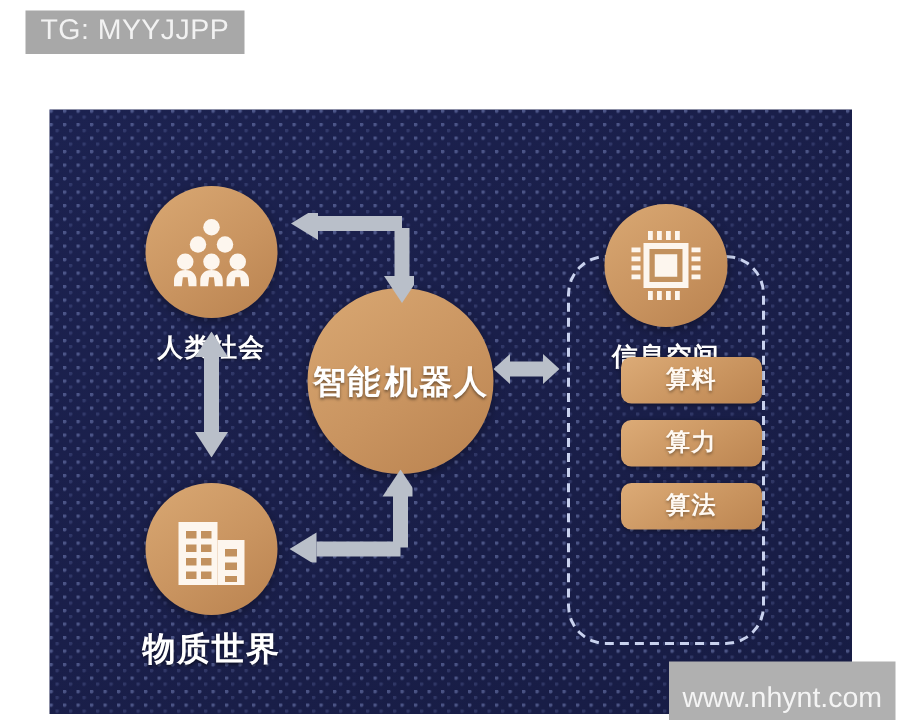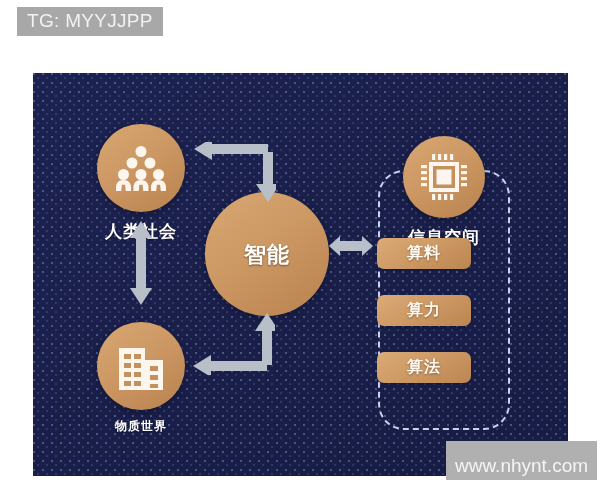--- a/index.html
+++ b/index.html
@@ -225,6 +225,7 @@
     <div class="node" id="robot">
       <div class="circle">
         <div class="rline">智能</div>
+        <div class="rline">机器人</div>
       </div>
     </div>
 

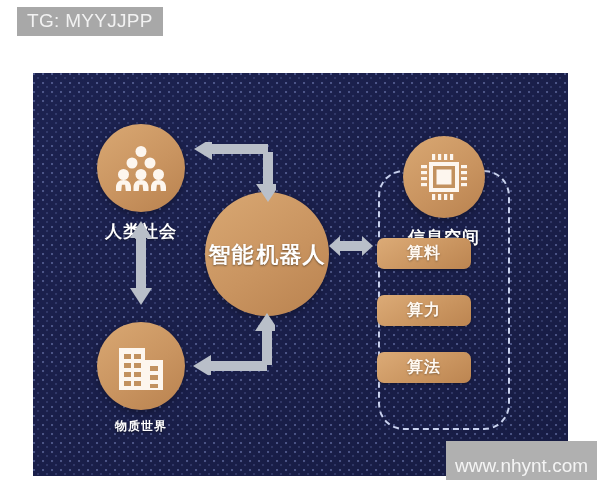--- a/index.html
+++ b/index.html
@@ -111,9 +111,9 @@
 
   
   .chips {
-    position: absolute; left: 344px; top: 165px;
+    position: absolute; left: 381px; top: 165px;
     width: 94px;
-    display: flex; flex-direction: column; gap: 26px;
+    display: flex; flex-direction: column; gap: 11px;
   }
   .chip {
     height: 31px; border-radius: 7px;

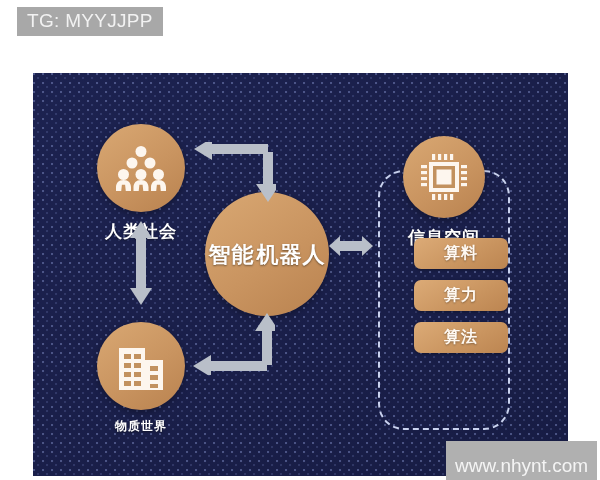--- a/index.html
+++ b/index.html
@@ -72,7 +72,7 @@
   
   #material { left: 64px; top: 249px; }
   #material .circle { width: 88px; height: 88px; }
-  #material .node-label { top: 96px; font-size: 12px; letter-spacing: 1px; }
+  #material .node-label { top: 96px; font-size: 22px; letter-spacing: 1px; }
 
   
   #infospace { left: 370px; top: 63px; }

